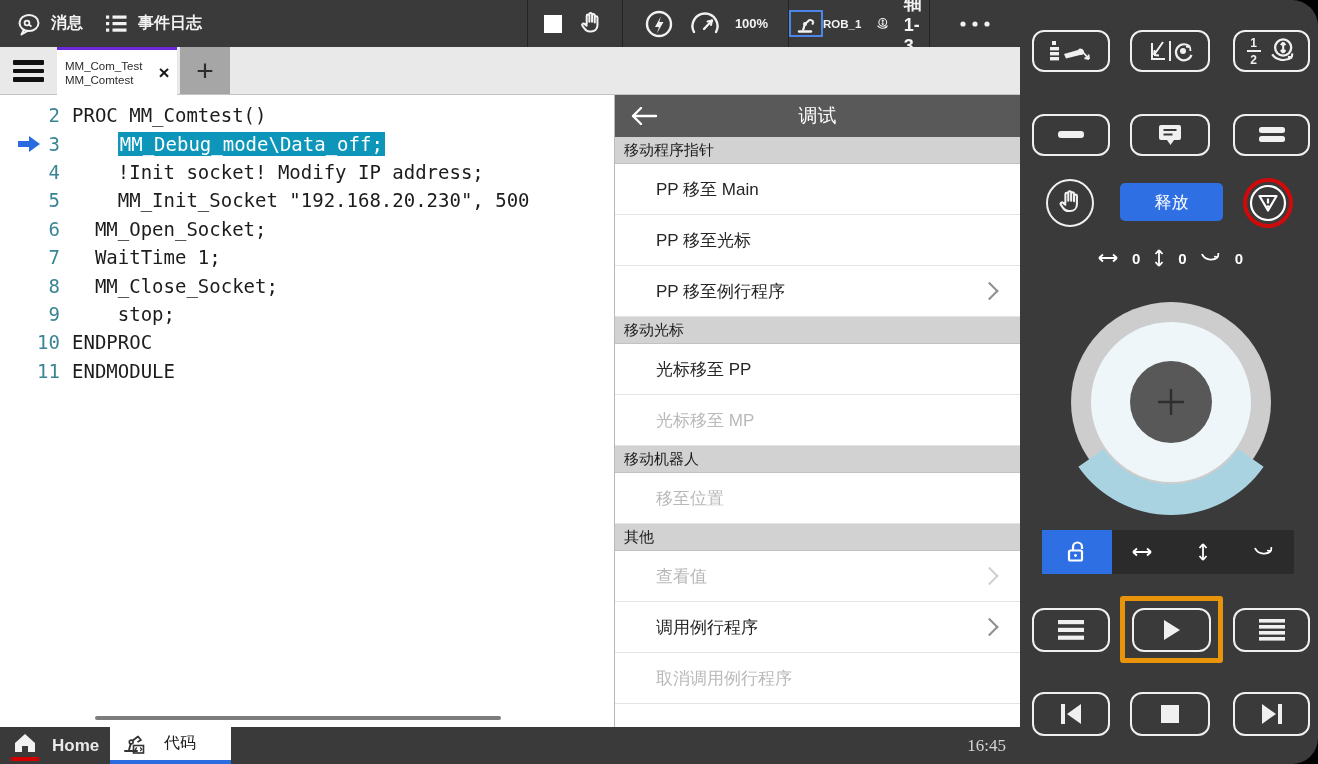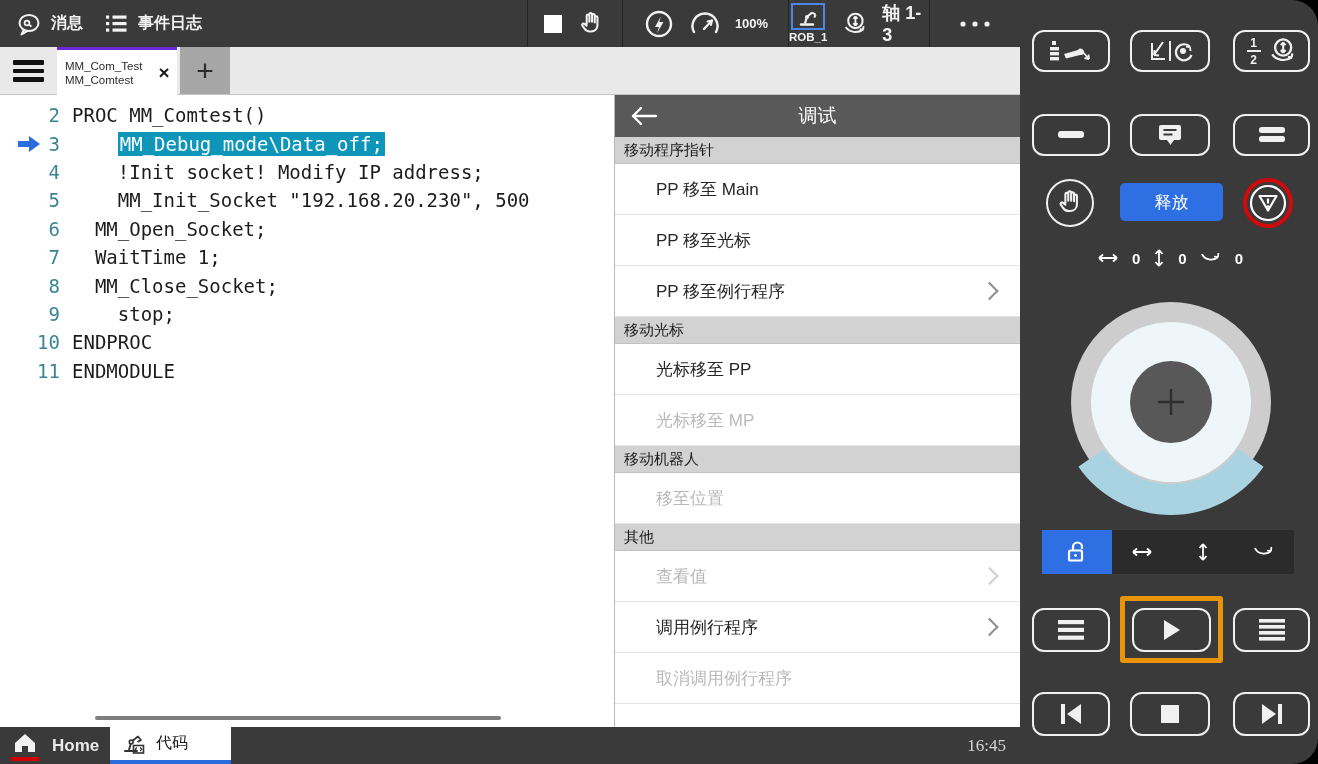--- a/index.html
+++ b/index.html
@@ -19,7 +19,7 @@
             border-left:1px solid #242424;color:#f2f2f2;box-sizing:border-box;}
   .tb-sq{width:18px;height:18px;background:#fff;}
   .tb-speed{font-size:13px;font-weight:600;color:#f2f2f2;}
-  .robbox{display:flex;flex-direction:column;align-items:center;line-height:1;justify-content:center;}
+  .robbox{display:flex;flex-direction:row;align-items:center;line-height:1;justify-content:center;}
   .robframe{width:34px;height:27px;border:2px solid #4b86e8;display:flex;align-items:center;
             justify-content:center;box-sizing:border-box;}
   .roblabel{font-size:11.5px;color:#f2f2f2;margin-top:2px;font-weight:600;}

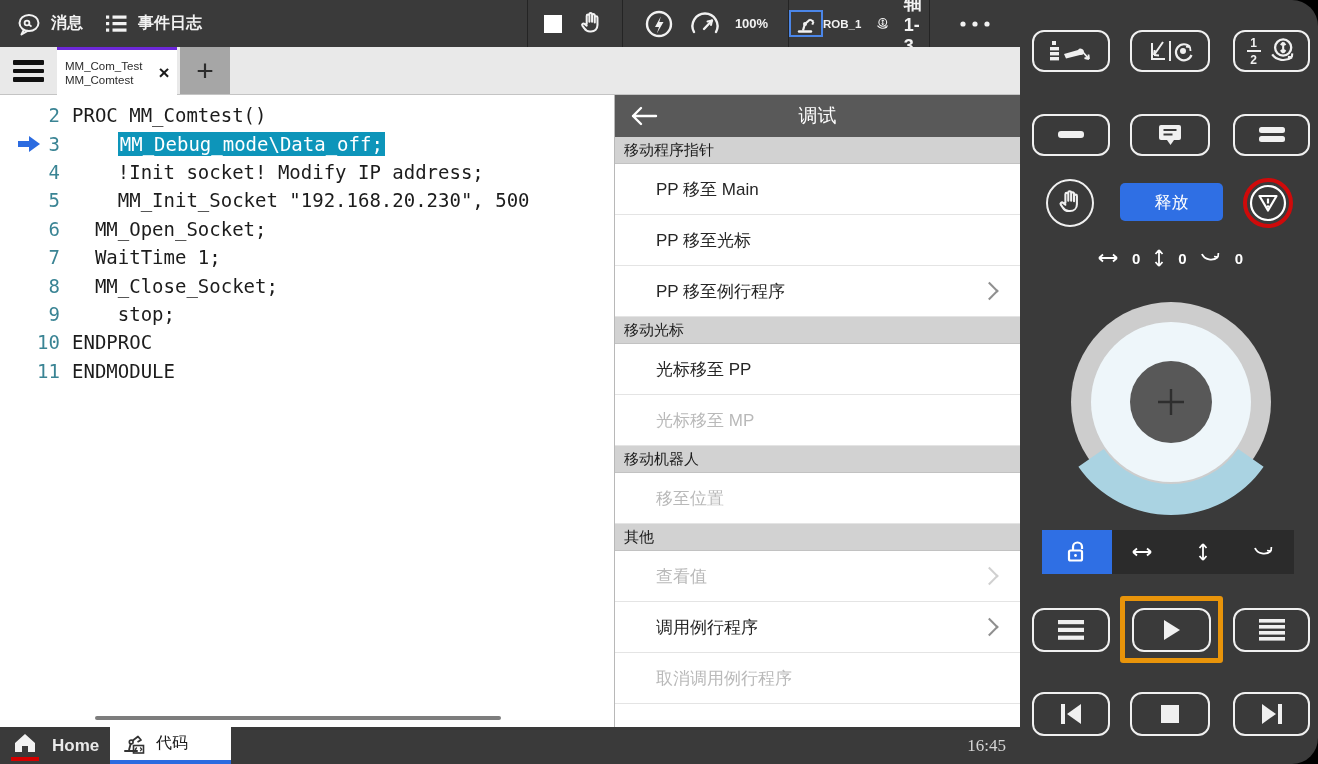--- a/index.html
+++ b/index.html
@@ -77,7 +77,7 @@
   #home-label{color:#e9e9e9;font-size:17px;font-weight:600;}
   #task-tab{position:absolute;left:110px;top:0;width:121px;height:37px;background:#fff;
             border-bottom:4px solid #2b6be0;box-sizing:border-box;display:flex;align-items:center;
-            gap:9px;padding-left:10px;cursor:pointer;}
+            gap:17px;padding-left:10px;cursor:pointer;}
   #task-label{color:#1a1a1a;font-size:16px;}
   #clock{position:absolute;right:14px;top:0;height:37px;display:flex;align-items:center;
          color:#d5d5d5;font-size:17px;font-family:Liberation Serif, serif;}

